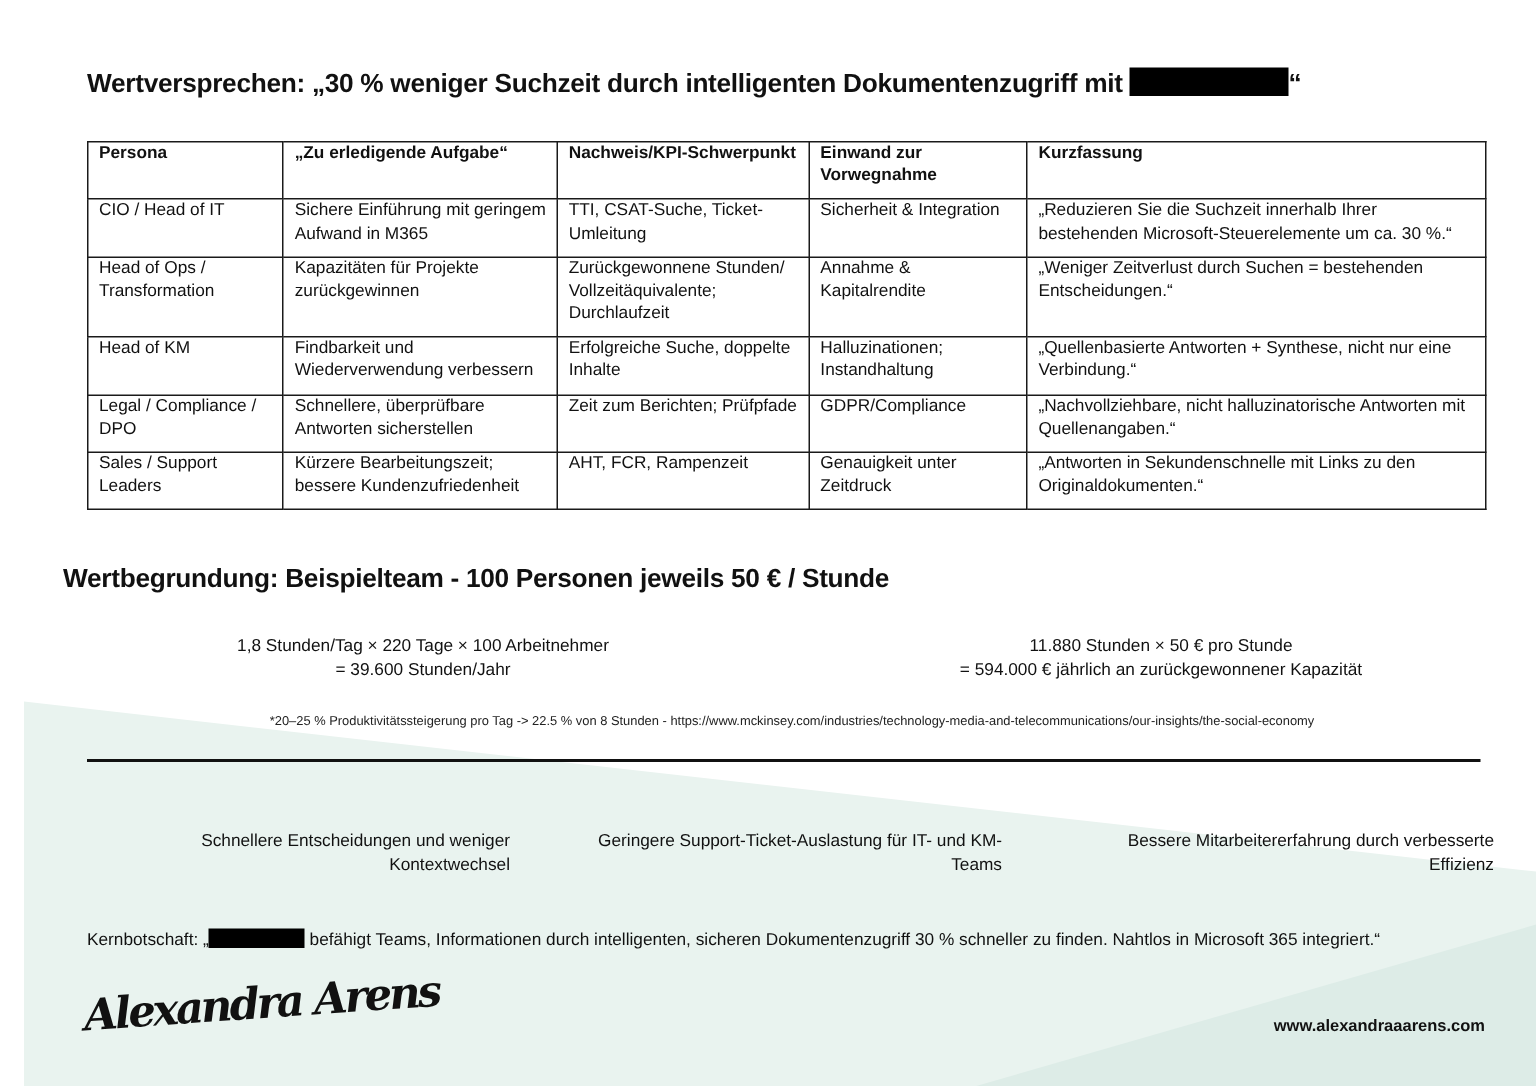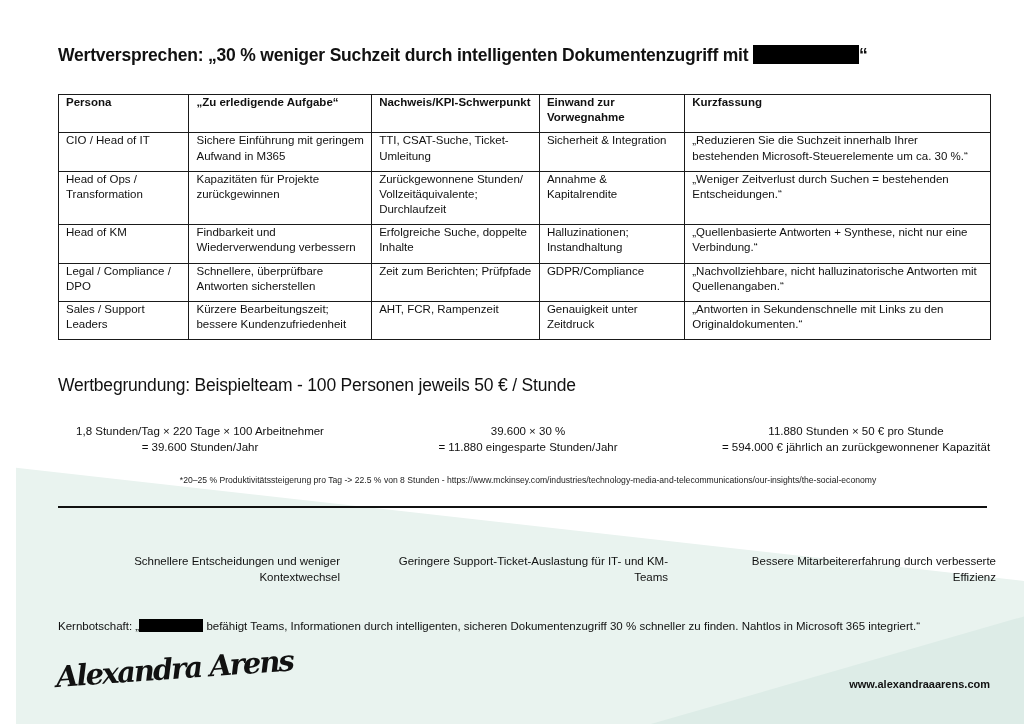--- a/index.html
+++ b/index.html
@@ -37,7 +37,7 @@
   }
   .persona-table th { font-weight:bold; }
 
-  .value-heading { left:42px; top:375px; font-size:17.5px; font-weight:normal; letter-spacing:-0.2px; }
+  .value-heading { left:26px; top:375px; font-size:17.5px; font-weight:bold; letter-spacing:-0.2px; }
 
   .calc-row { left:20px; top:424px; width:984px; display:flex; text-align:center; font-size:11.5px; line-height:1.35; }
   .calc-col { flex:1 1 0; padding:0 8px; }

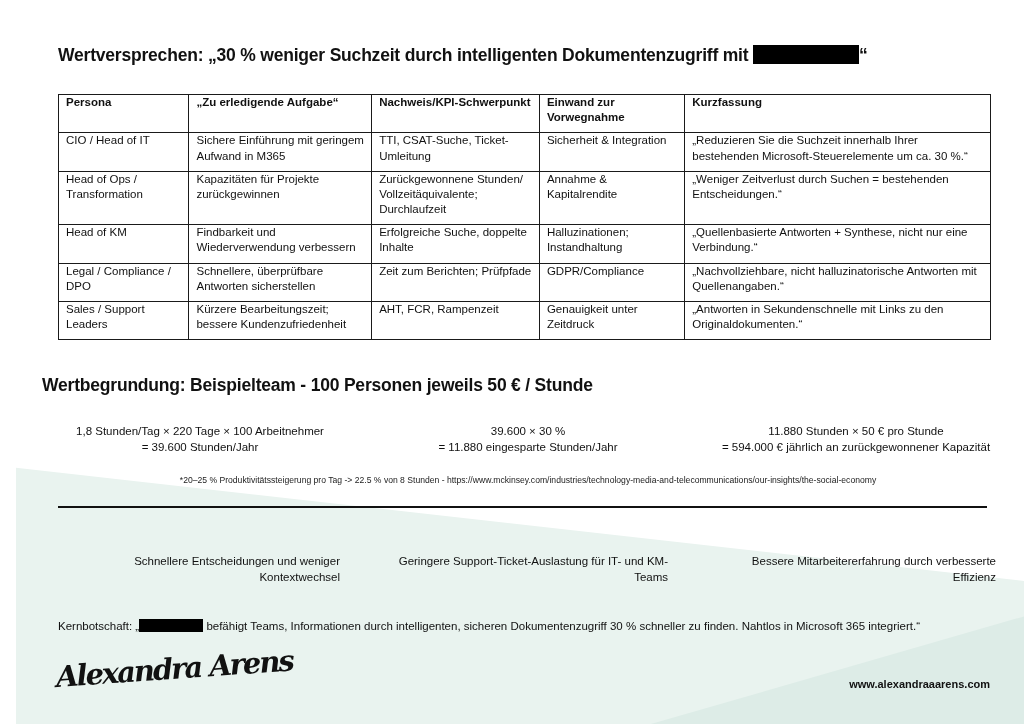--- a/index.html
+++ b/index.html
@@ -136,10 +136,6 @@
       <div>= 39.600 Stunden/Jahr</div>
     </div>
     <div class="calc-col">
-      <div>39.600 × 30 %</div>
-      <div>= 11.880 eingesparte Stunden/Jahr</div>
-    </div>
-    <div class="calc-col">
       <div>11.880 Stunden × 50 € pro Stunde</div>
       <div>= 594.000 € jährlich an zurückgewonnener Kapazität</div>
     </div>

